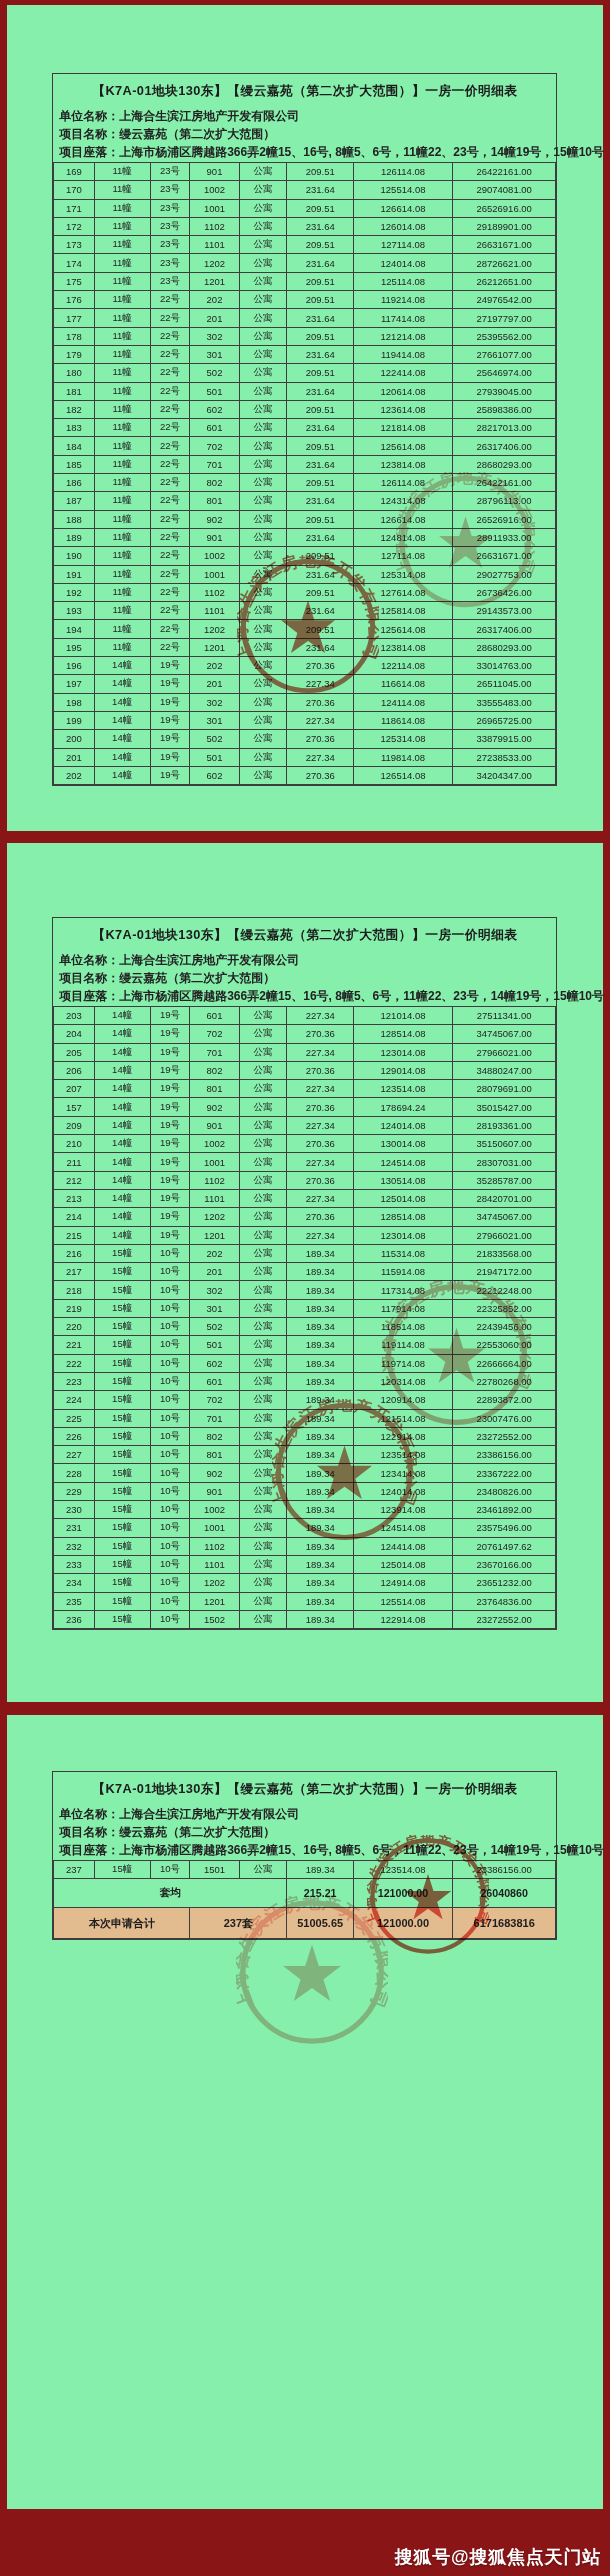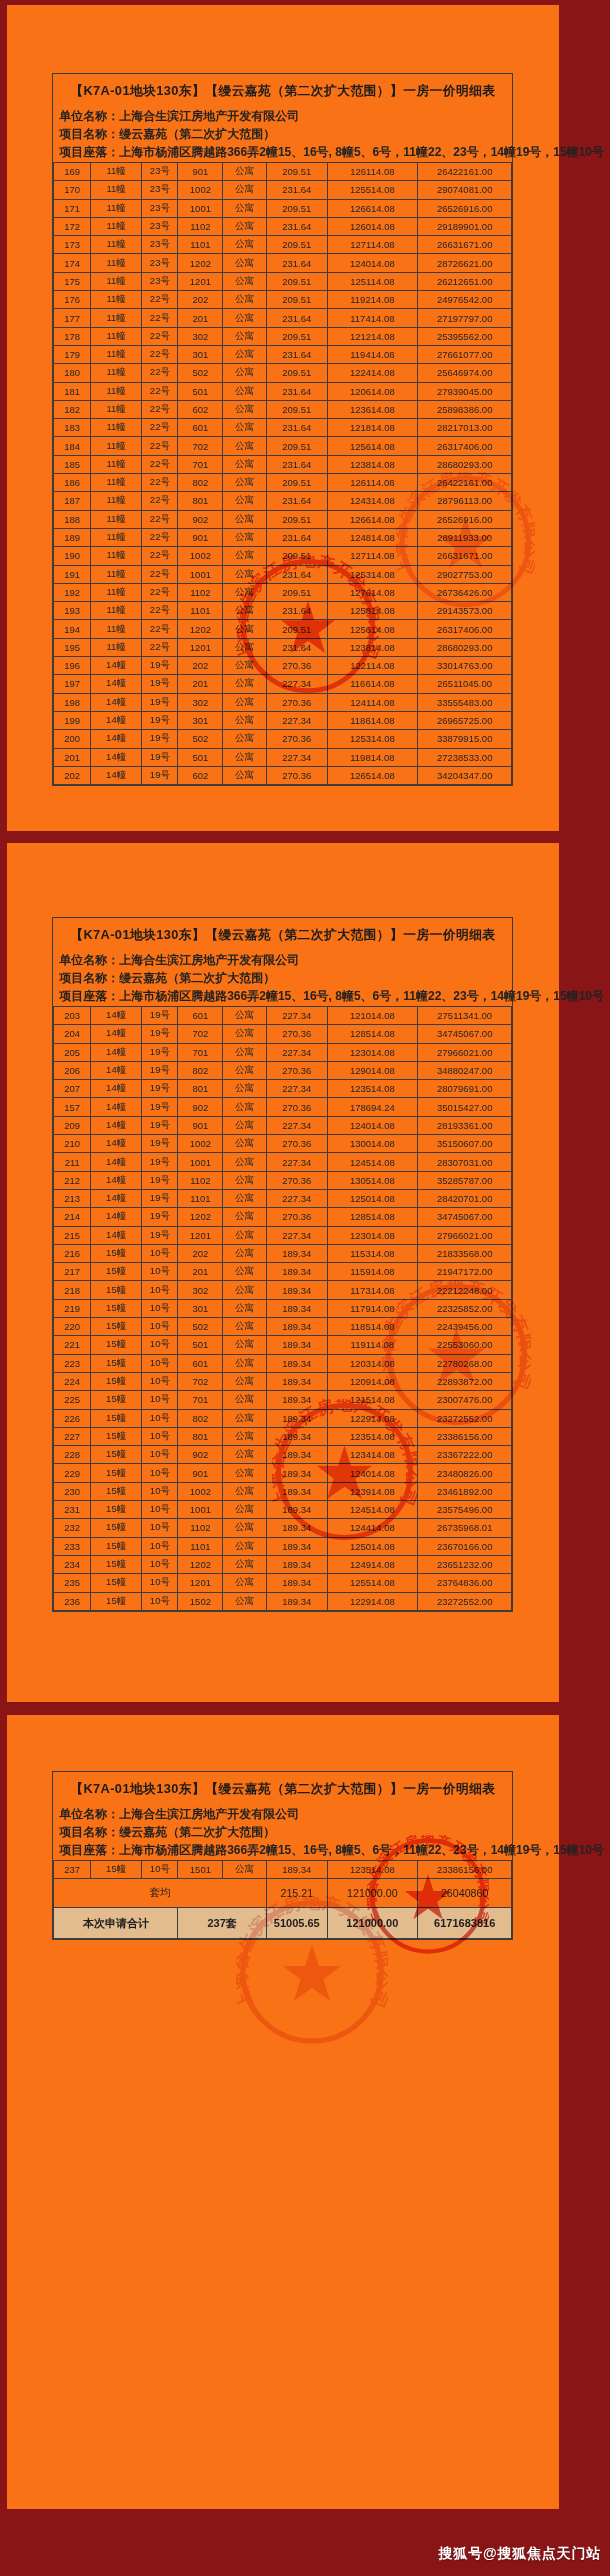--- a/index.html
+++ b/index.html
@@ -11,8 +11,8 @@
     overflow:hidden;
   }
   .page{
-    position:absolute;left:7.4px;width:552px;
-    background:#f97316;
+    position:absolute;left:7.4px;width:596px;
+    background:#86efac;
   }
   #page-1{top:5px;height:826px;}
   #page-2{top:843px;height:859px;}

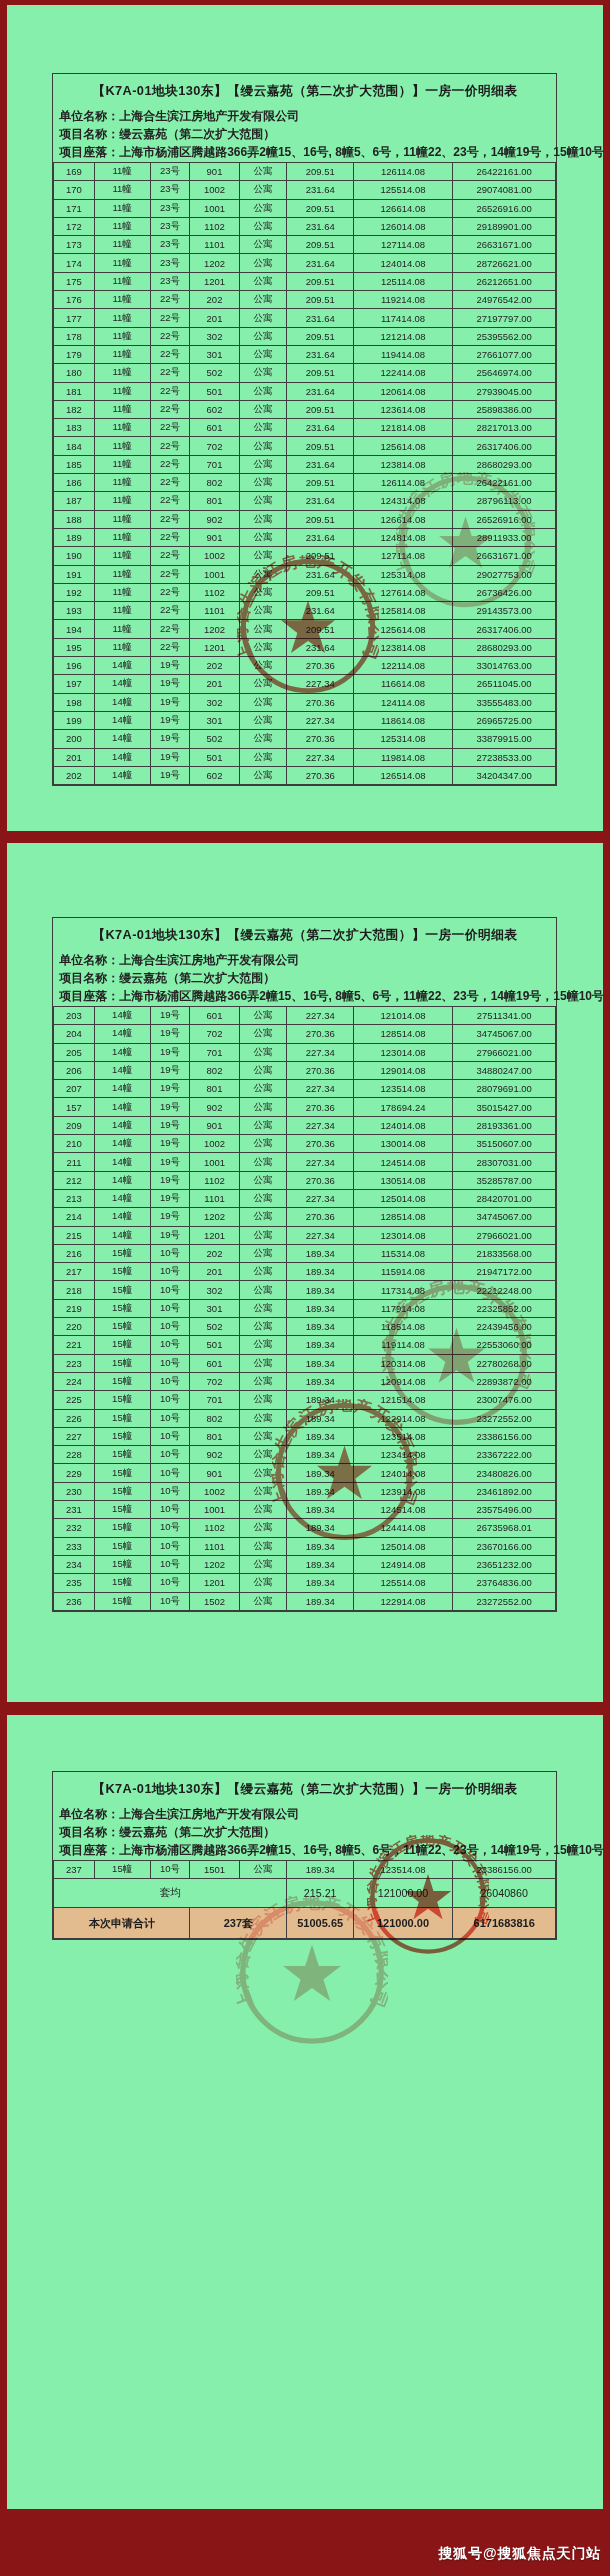--- a/index.html
+++ b/index.html
@@ -651,6 +651,16 @@
             <td>189.34</td>
             <td>119114.08</td>
             <td>22553060.00</td>
+          </tr>
+          <tr>
+            <td>222</td>
+            <td>15幢</td>
+            <td>10号</td>
+            <td>602</td>
+            <td>公寓</td>
+            <td>189.34</td>
+            <td>119714.08</td>
+            <td>22666664.00</td>
           </tr>
           <tr>
             <td>223</td>

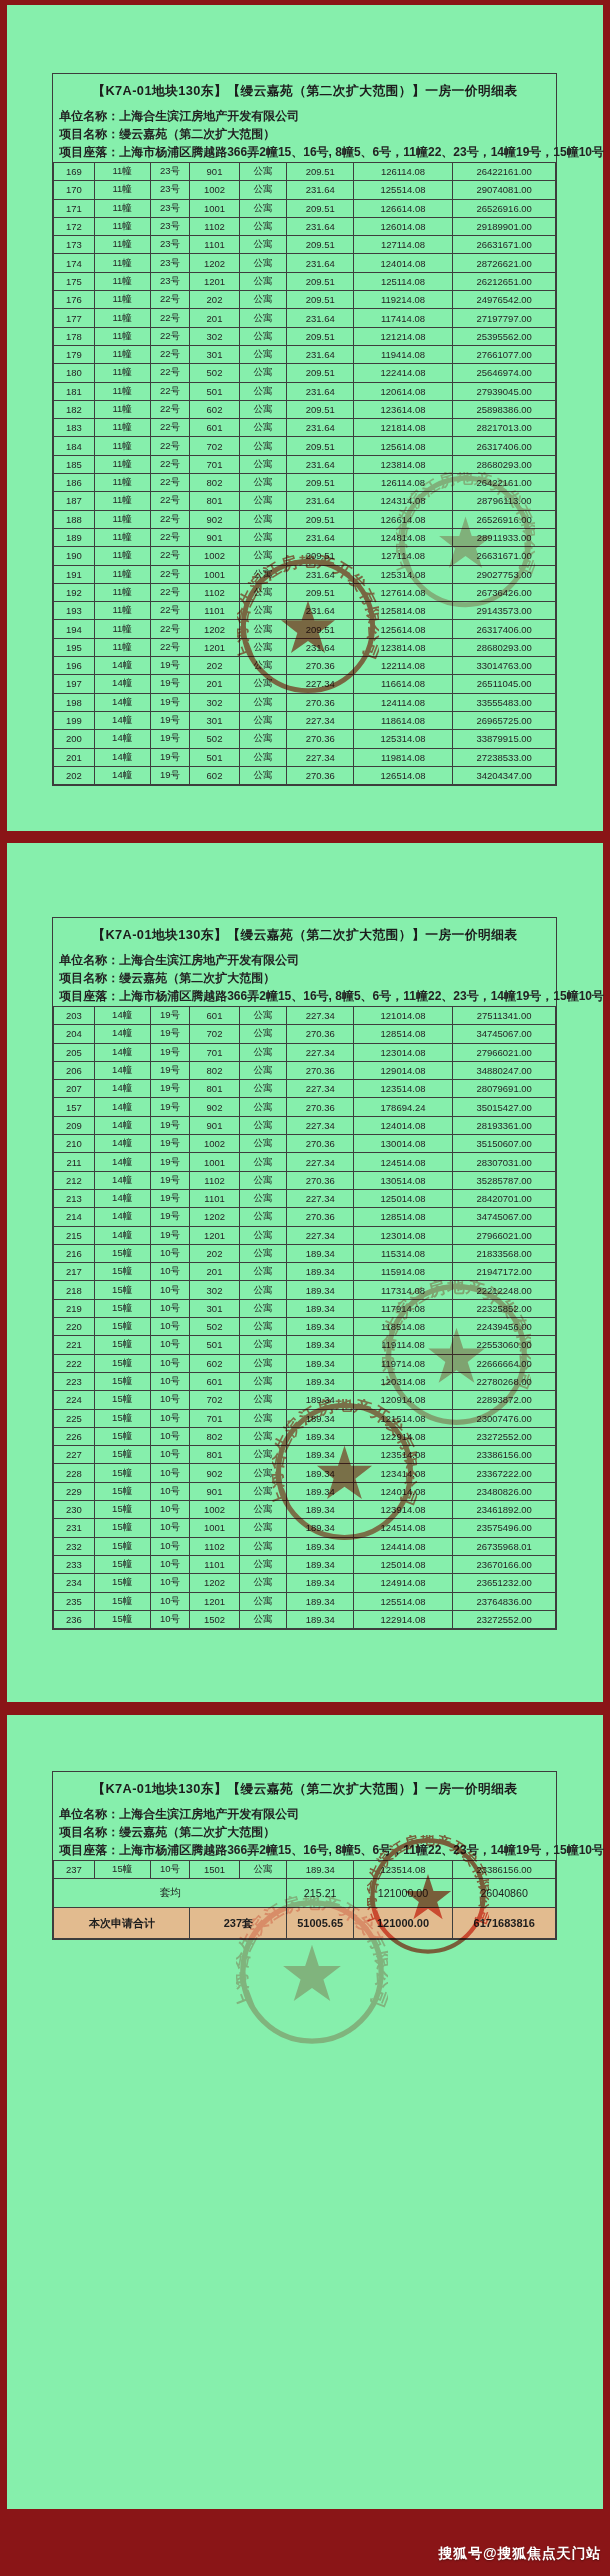--- a/index.html
+++ b/index.html
@@ -760,7 +760,7 @@
             <td>公寓</td>
             <td>189.34</td>
             <td>124414.08</td>
-            <td>26735968.01</td>
+            <td>20761497.62</td>
           </tr>
           <tr>
             <td>233</td>

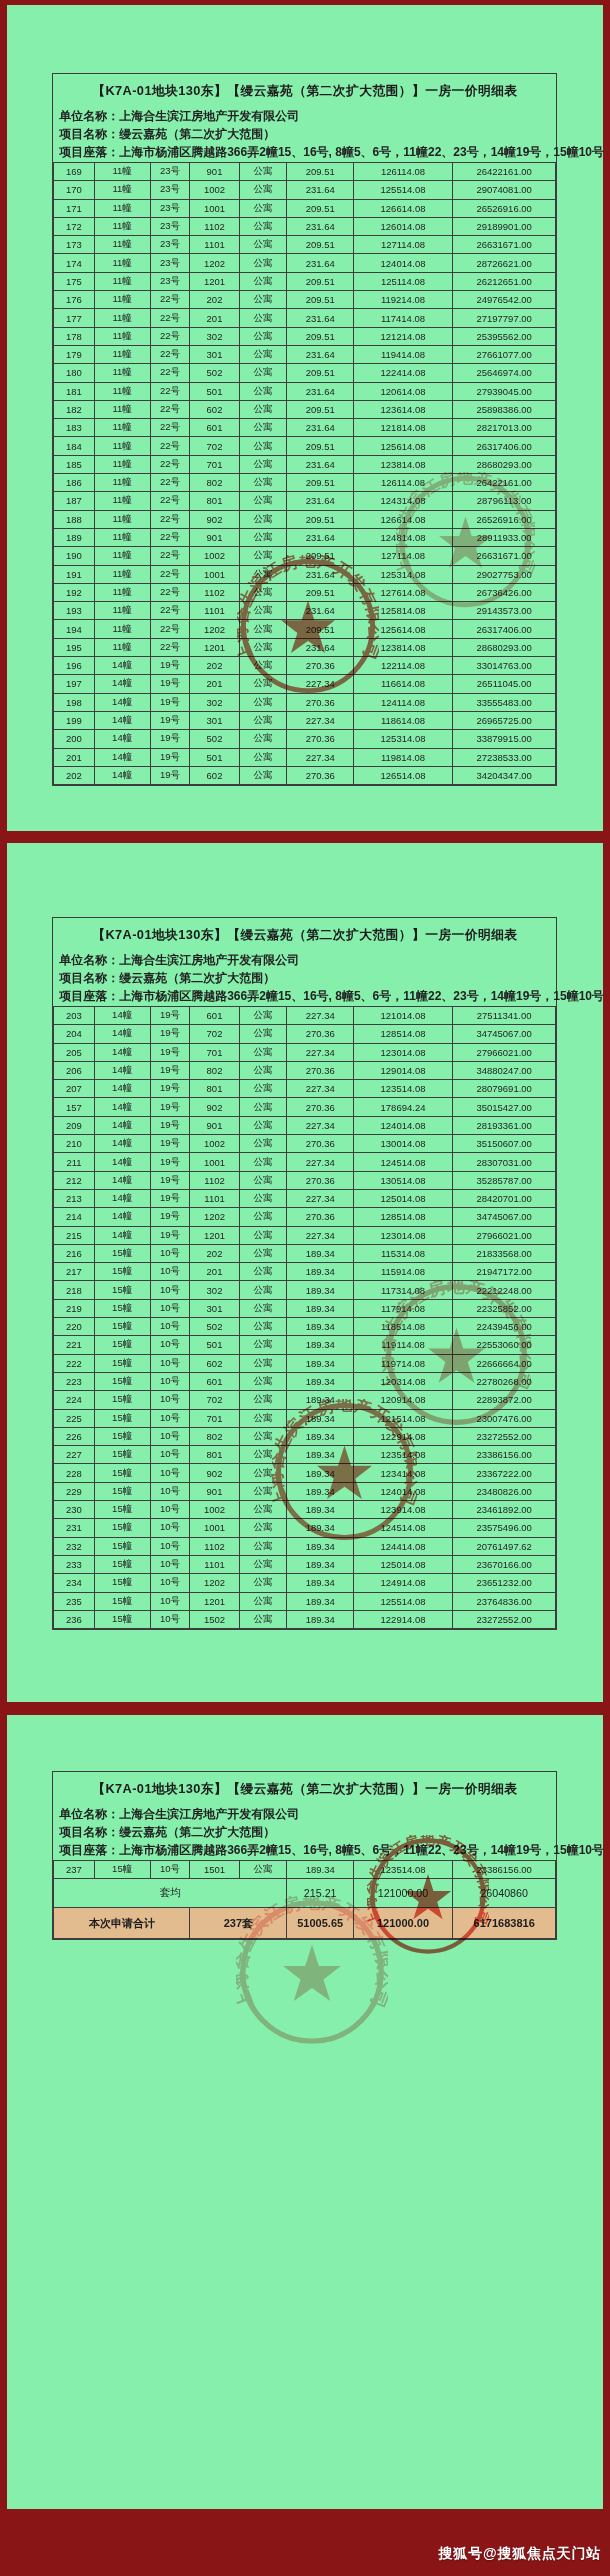--- a/index.html
+++ b/index.html
@@ -53,7 +53,7 @@
     white-space:nowrap;
   }
   tr.summary-avg td{
-    height:28px;font-size:10.7px;font-weight:normal;color:#1d1d1d;
+    height:28px;font-size:10.7px;font-weight:bold;color:#1d1d1d;
   }
   tr.summary-total td{
     height:30px;font-size:11px;font-weight:bold;color:#1d1d1d;

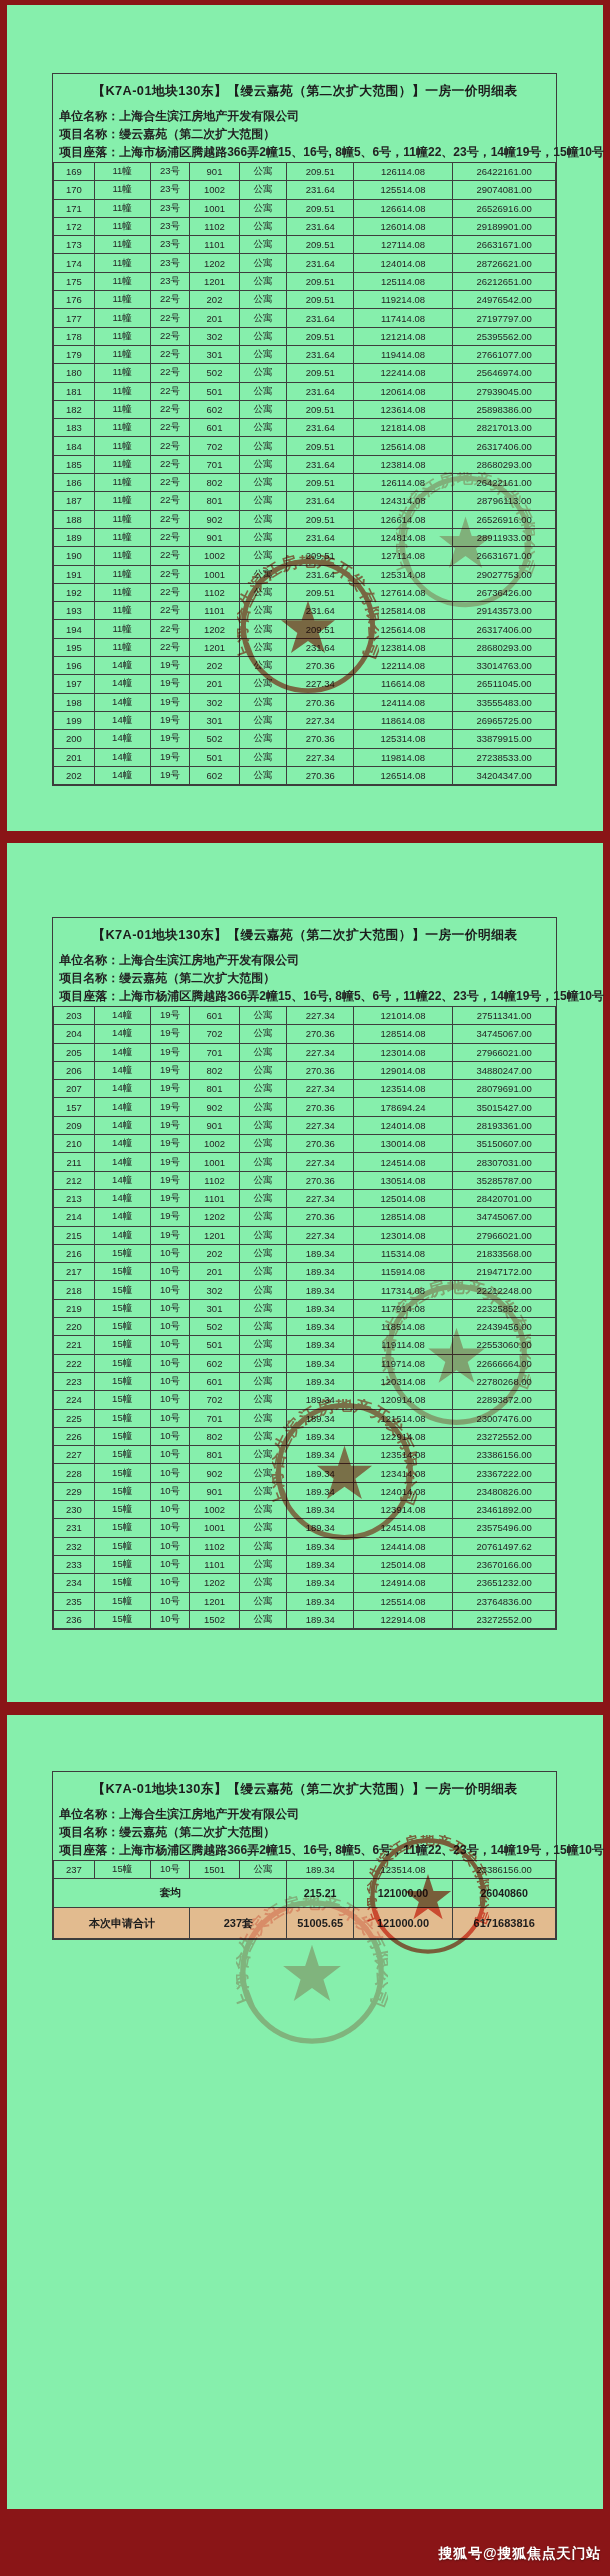--- a/index.html
+++ b/index.html
@@ -73,7 +73,7 @@
     position:absolute;
     right:10px;top:2545px;
     color:#ffffff;
-    font-size:14px;font-weight:bold;
+    font-size:18px;font-weight:bold;
     letter-spacing:0.8px;
     text-shadow:0 0.8px 1.7px rgba(0,0,0,.35);
   }

